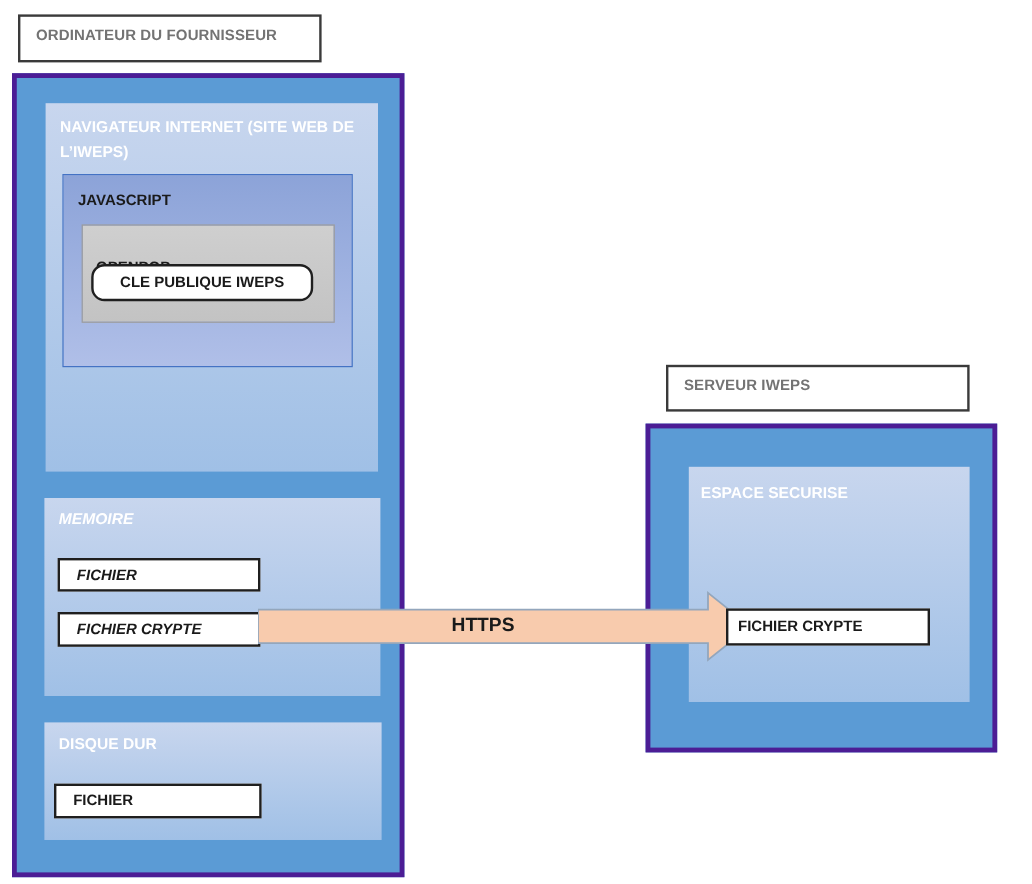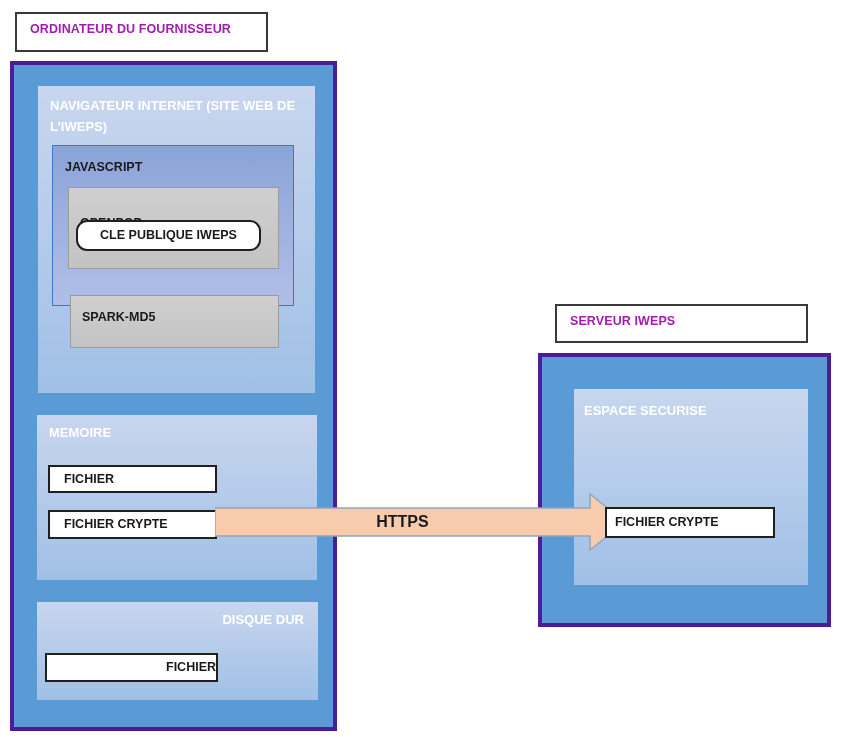--- a/index.html
+++ b/index.html
@@ -12,7 +12,7 @@
 
   
   .titlebox{
-    background:#ffffff;border:2px solid #3a3a3a;color:#a21caf;
+    background:#ffffff;border:2px solid #3a3a3a;color:#737373;
     font-size:12.5px;padding:8px 4px 0 13px;letter-spacing:.1px;
   }
   .lbl-supplier{left:15px;top:12px;width:253px;height:40px;}

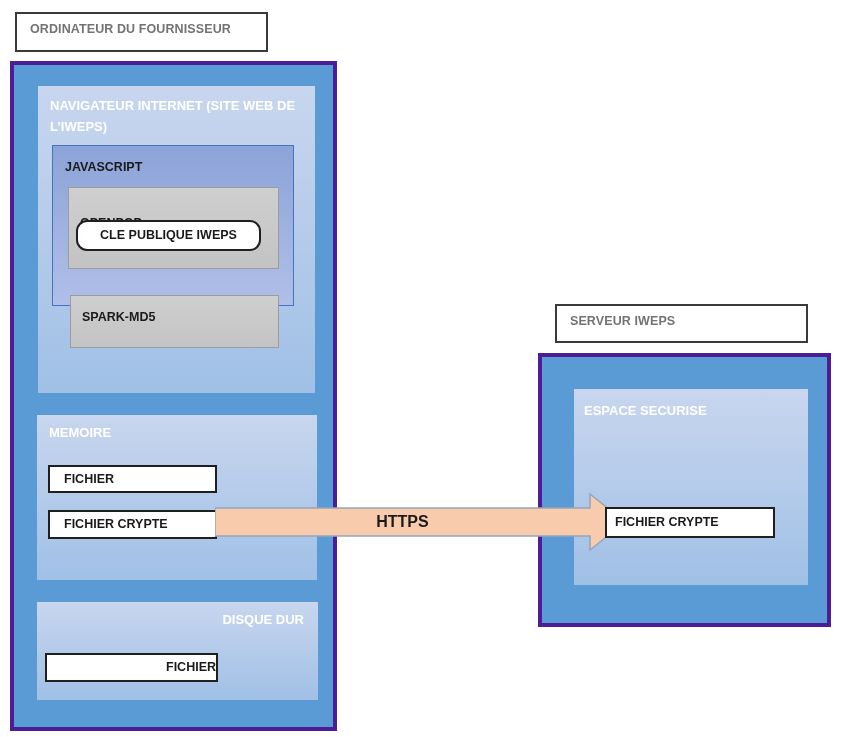--- a/index.html
+++ b/index.html
@@ -90,9 +90,6 @@
         </div>
 
         
-        <div class="abs graybox box-spark">
-          <span>SPARK-MD5</span>
-        </div>
       </div>
     </div>
 

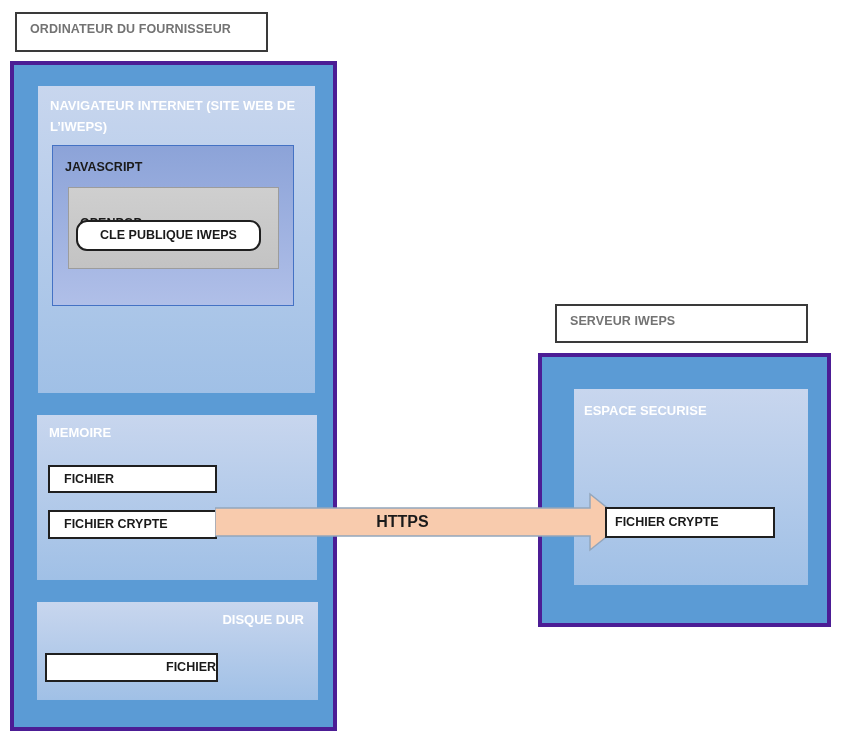--- a/index.html
+++ b/index.html
@@ -29,7 +29,7 @@
     color:#ffffff;font-size:13px;
   }
   .panel-nav{left:24px;top:21px;width:277px;height:307px;padding:10px 18px 0 12px;line-height:1.6;}
-  .panel-mem{left:23px;top:350px;width:280px;height:165px;padding:10px 14px 0 12px;}
+  .panel-mem{left:23px;top:350px;width:280px;height:165px;padding:10px 14px 0 12px;font-style:italic;}
   .panel-disk{left:23px;top:537px;width:281px;height:98px;padding:10px 14px 0 12px;text-align:right;}
   .panel-espace{left:32px;top:32px;width:234px;height:196px;padding:14px 14px 0 10px;}
 

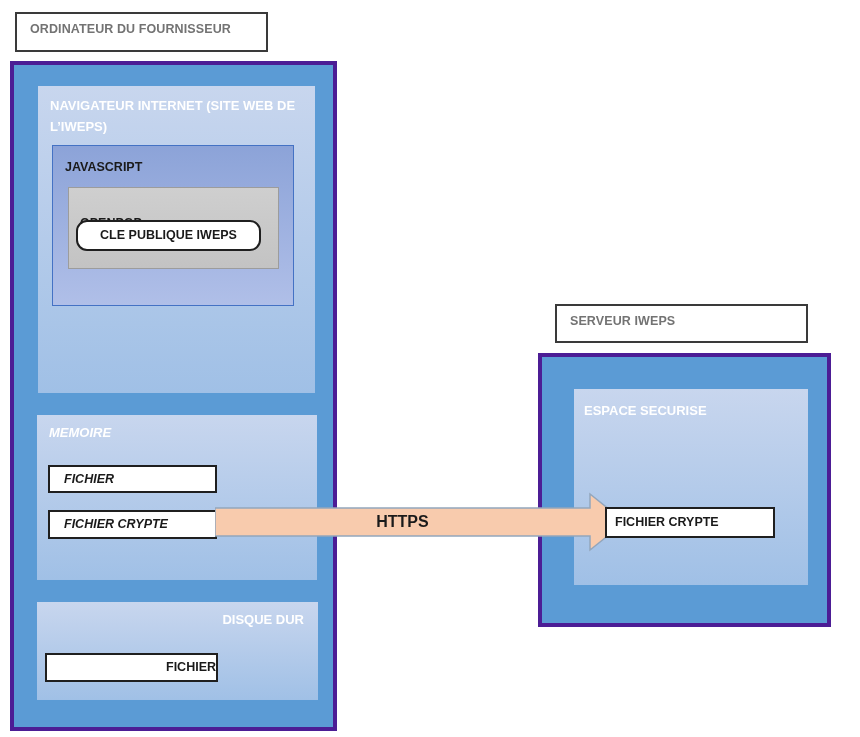--- a/index.html
+++ b/index.html
@@ -30,7 +30,7 @@
   }
   .panel-nav{left:24px;top:21px;width:277px;height:307px;padding:10px 18px 0 12px;line-height:1.6;}
   .panel-mem{left:23px;top:350px;width:280px;height:165px;padding:10px 14px 0 12px;font-style:italic;}
-  .panel-disk{left:23px;top:537px;width:281px;height:98px;padding:10px 14px 0 12px;text-align:right;}
+  .panel-disk{left:23px;top:537px;width:281px;height:98px;padding:10px 14px 0 12px;}
   .panel-espace{left:32px;top:32px;width:234px;height:196px;padding:14px 14px 0 10px;}
 
   

